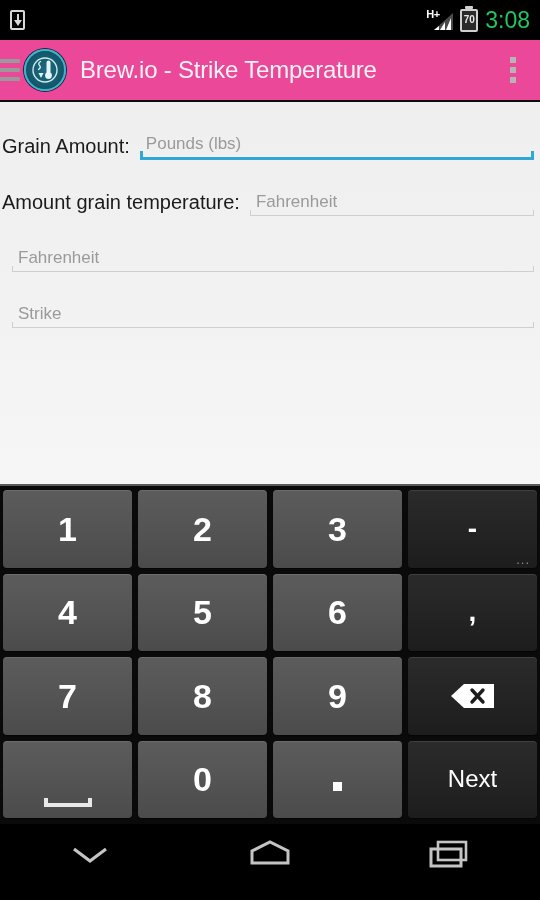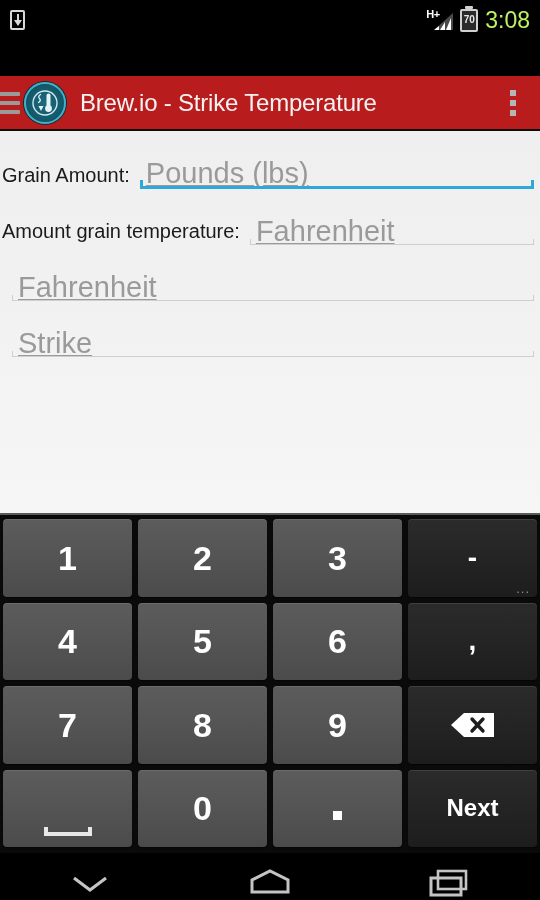--- a/index.html
+++ b/index.html
@@ -49,7 +49,7 @@
     width:8px; height:3px; background:#d0d0d0; border-radius:1px;
   }
   .batt-num { font-size:10px; font-weight:bold; color:#e8e8e8; line-height:1; }
-  .sb-clock { font-size:23px; color:#bef264; letter-spacing:0px; }
+  .sb-clock { font-size:23px; color:#22c55e; letter-spacing:0px; }
 
   
   .actionbar {

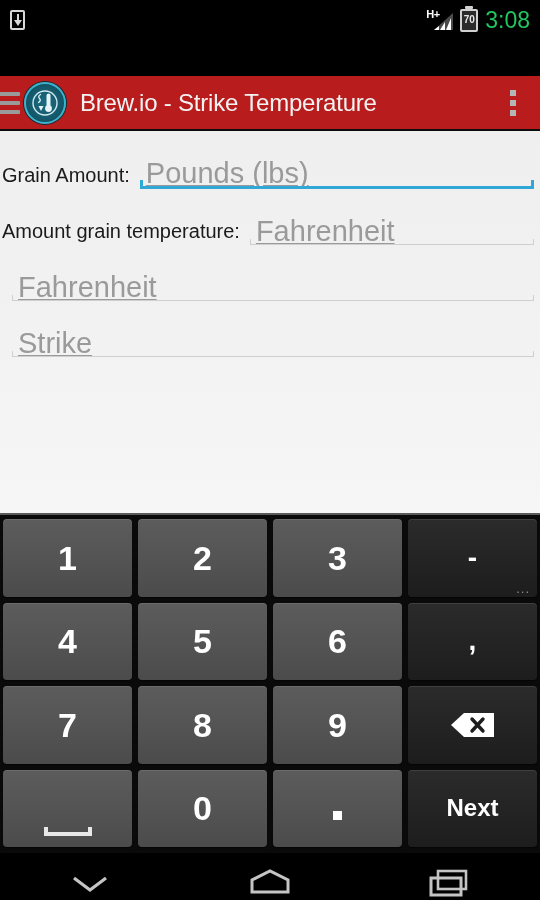--- a/index.html
+++ b/index.html
@@ -53,9 +53,9 @@
 
   
   .actionbar {
-    height:55px; background:#b91c1c;
+    height:62px; background:#ec4899;
     border-bottom:2px solid #0c0c0c;
-    display:flex; align-items:center; position:relative;margin-top:36px;
+    display:flex; align-items:center; position:relative;
   }
   .ab-hamburger { width:22px; margin-left:-2px; display:flex; flex-direction:column; gap:5px; }
   .ab-hamburger span { display:block; height:4px; background:#9a9a9a; border-radius:1px; }

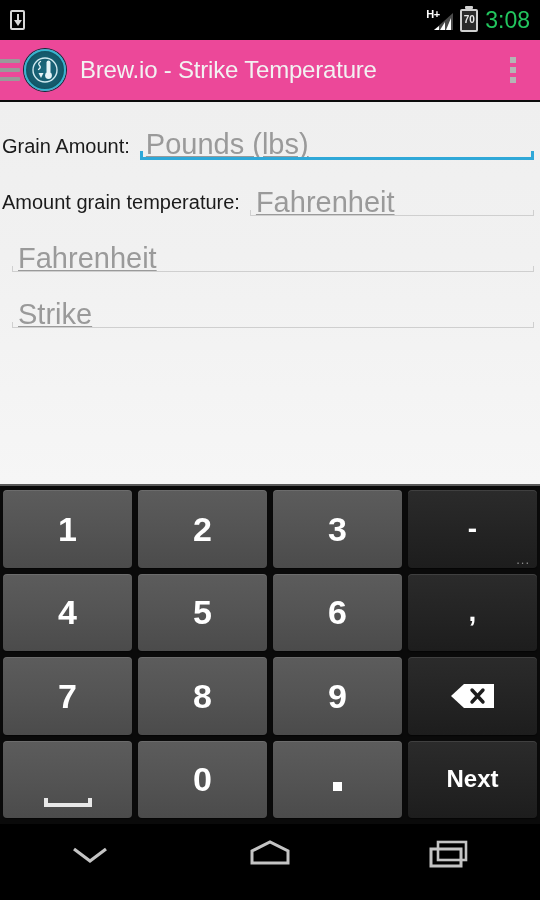--- a/index.html
+++ b/index.html
@@ -94,9 +94,8 @@
     padding-bottom:6px;
   }
   .field-ph {
-    color:#9a9a9a; font-size:29px; line-height:26px; white-space:nowrap;
+    color:#9a9a9a; font-size:17px; line-height:26px; white-space:nowrap;
     padding-left:6px;
-    text-decoration:underline;
   }
   .underline { height:2px; width:100%; position:relative; }
   .underline.unfocused { background:#cfcfcf; height:1px; }

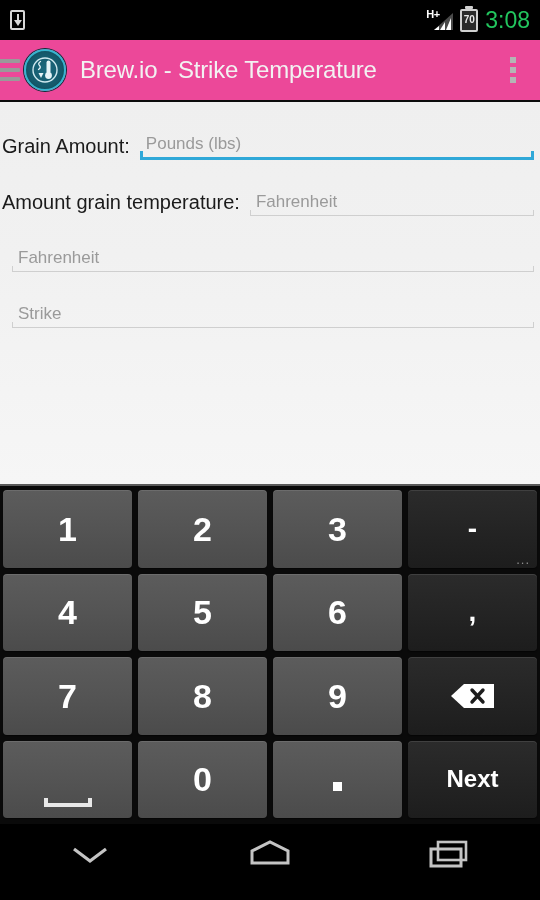--- a/index.html
+++ b/index.html
@@ -131,7 +131,7 @@
   }
   .key .glyph { font-size:34px; font-weight:bold; line-height:1; }
   .key.dark .glyph { font-size:28px; font-weight:bold; }
-  .key .glyph.small { font-size:24px; font-weight:bold; }
+  .key .glyph.small { font-size:24px; font-weight:normal; }
   .key .more {
     position:absolute; right:7px; bottom:5px; color:#8d8d8d;
     font-size:13px; line-height:6px; letter-spacing:1px;

